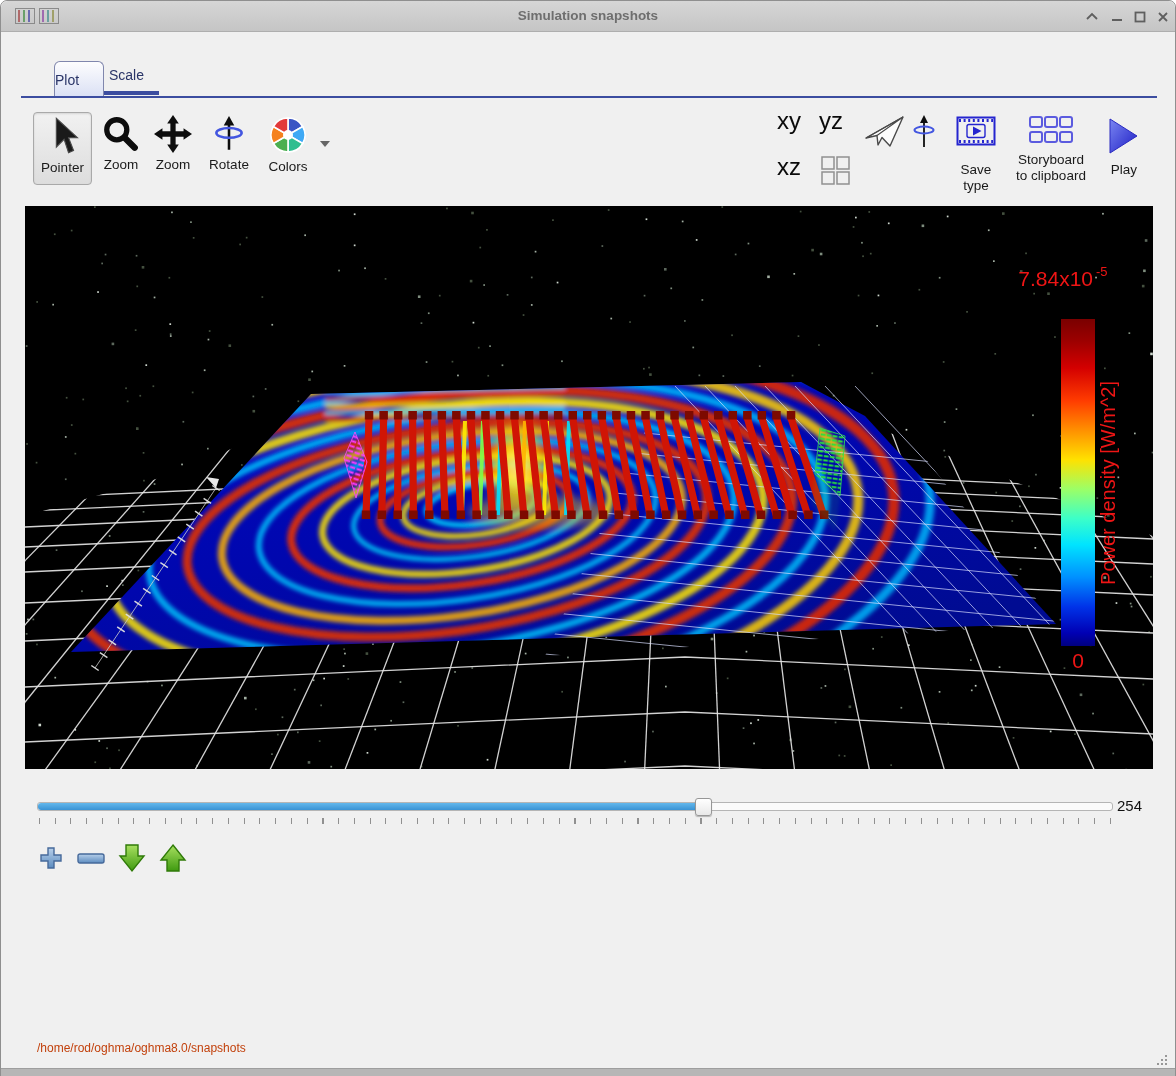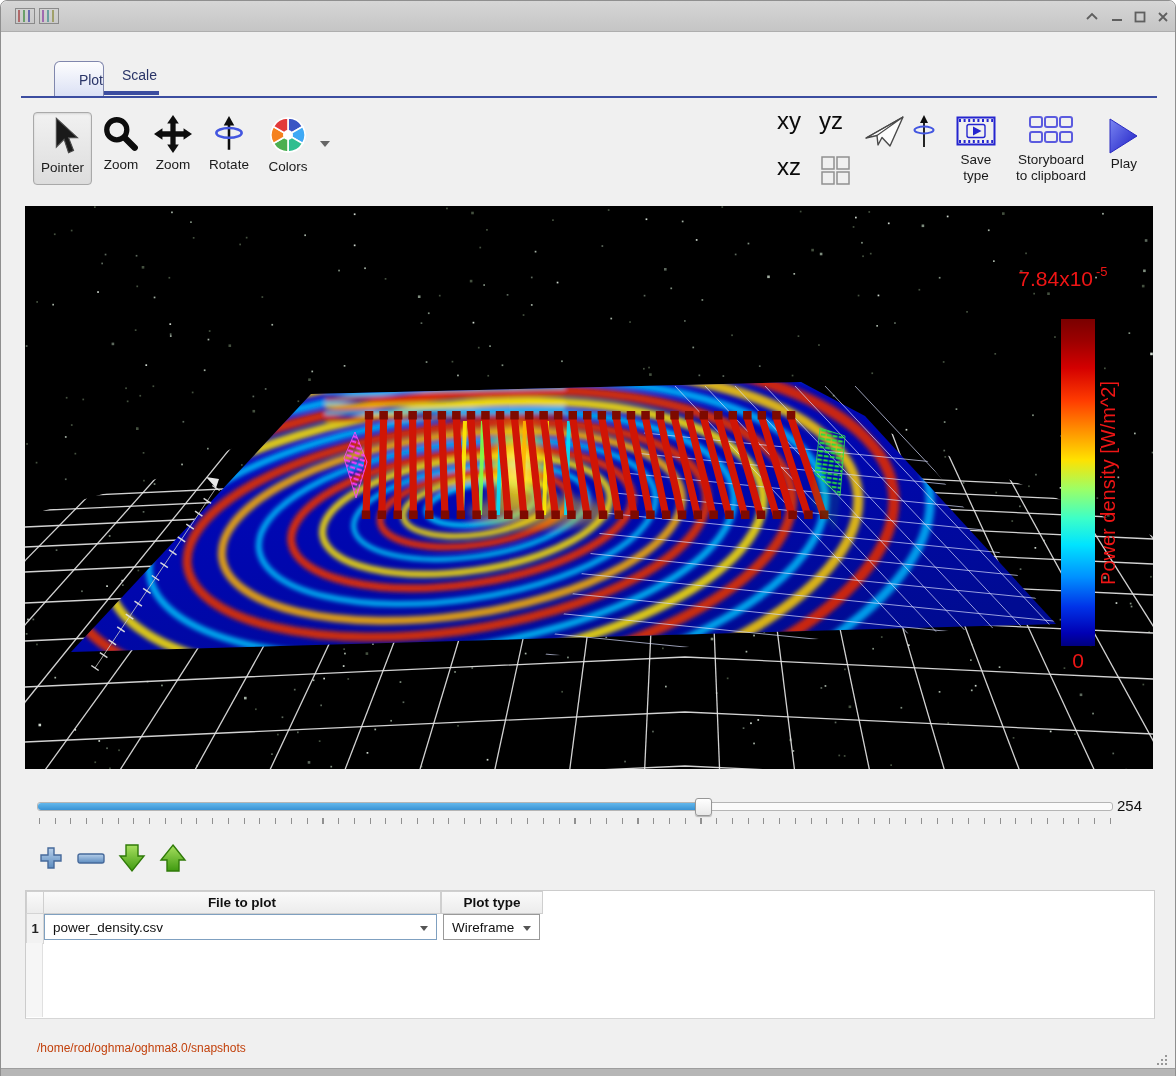--- a/index.html
+++ b/index.html
@@ -71,6 +71,7 @@
           <line x1="38" y1="2" x2="38" y2="14" stroke="#a0a06a"></line>
         </g>
     </svg>
+    <div id="title-text" class="abs">Simulation snapshots</div>
     <svg class="abs winctl" style="left:1083px" viewBox="0 0 16 16">
         <polyline points="3,10 8,5 13,10" fill="none" stroke="#5f5f5f" stroke-width="1.8"></polyline>
       </svg>

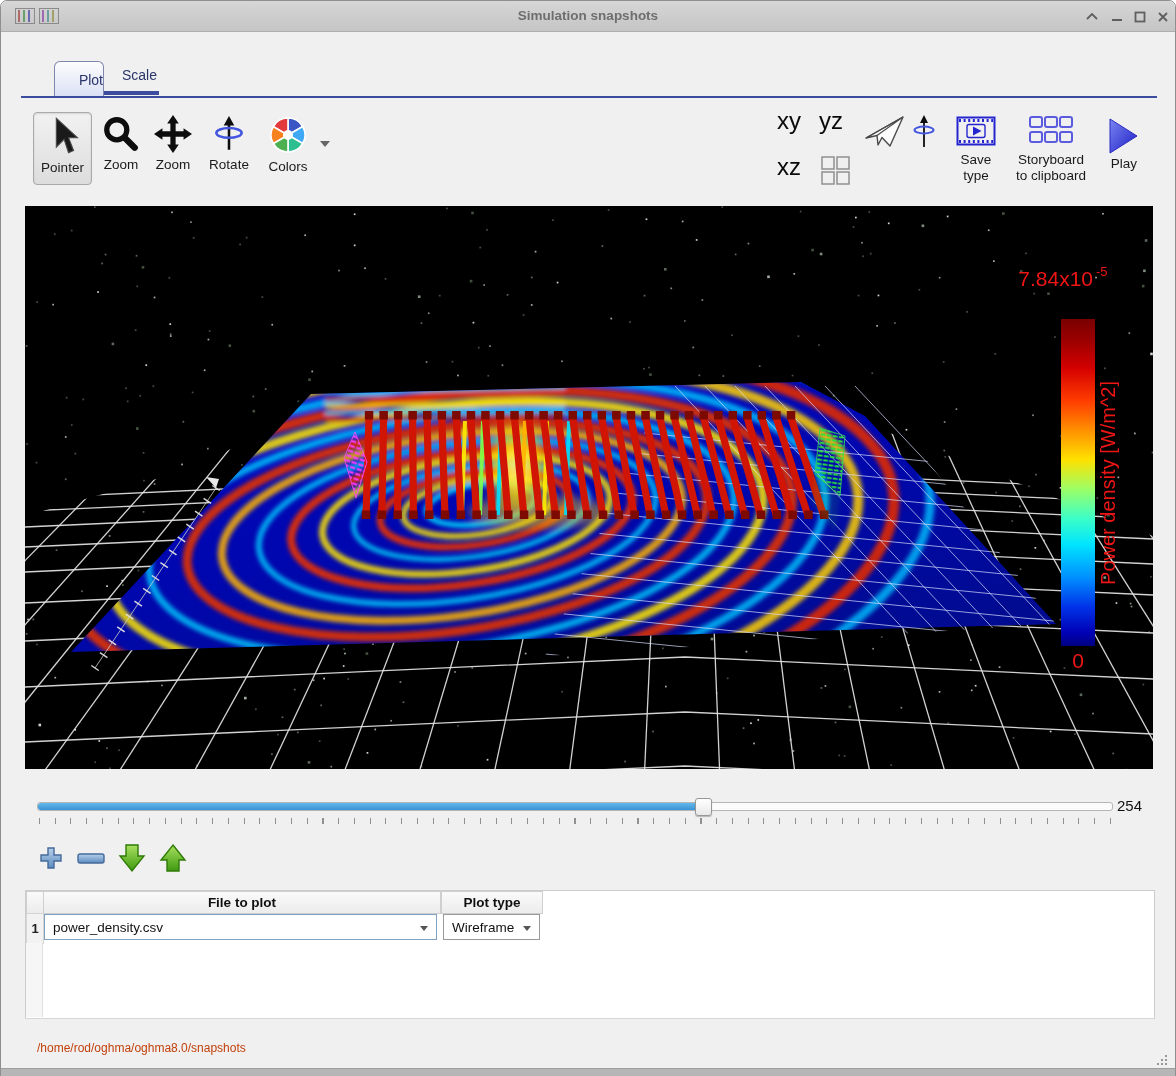--- a/index.html
+++ b/index.html
@@ -14,7 +14,7 @@
   
   #tab-plot{left:53px;top:60px;width:48px;height:36px;border:1px solid #8087ad;border-bottom:none;
             border-radius:6px 6px 0 0;background:linear-gradient(#fdfdfe,#d9dff4);
-            text-align:right;line-height:36px;font-size:14px;color:#2a3568;}
+            text-align:left;line-height:36px;font-size:14px;color:#2a3568;}
   #tab-scale{left:108px;top:66px;width:48px;height:24px;text-align:right;font-size:14px;color:#2a3568;}
   #tab-indicator{left:103px;top:90px;width:55px;height:4px;background:#3c4da0;}
   #tab-line{left:20px;top:95px;width:1136px;height:2px;background:#3c4da0;}

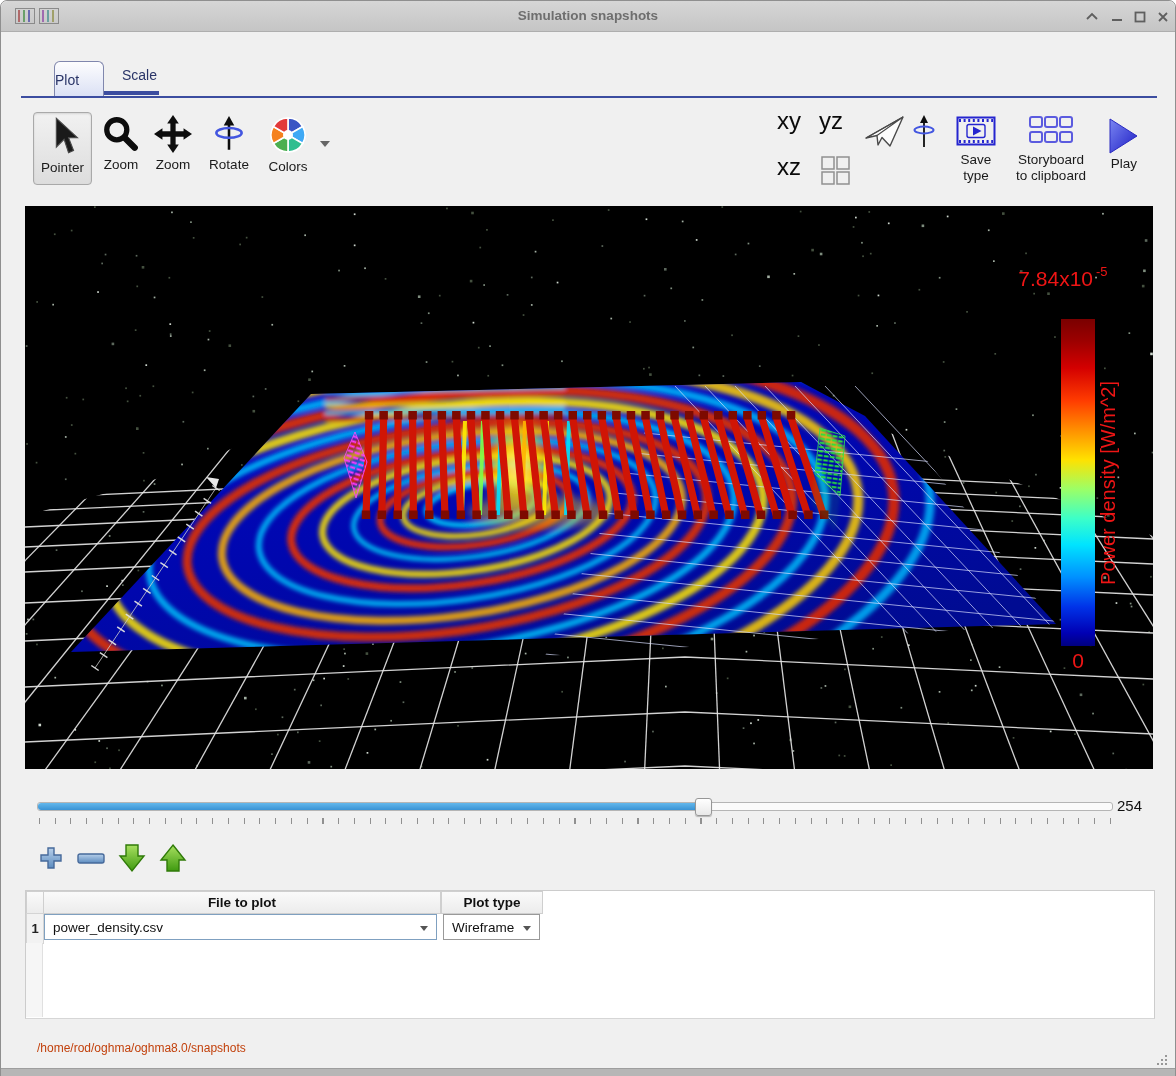--- a/index.html
+++ b/index.html
@@ -15,7 +15,7 @@
   #tab-plot{left:53px;top:60px;width:48px;height:36px;border:1px solid #8087ad;border-bottom:none;
             border-radius:6px 6px 0 0;background:linear-gradient(#fdfdfe,#d9dff4);
             text-align:left;line-height:36px;font-size:14px;color:#2a3568;}
-  #tab-scale{left:108px;top:66px;width:48px;height:24px;text-align:right;font-size:14px;color:#2a3568;}
+  #tab-scale{left:108px;top:66px;width:48px;height:24px;text-align:left;font-size:14px;color:#2a3568;}
   #tab-indicator{left:103px;top:90px;width:55px;height:4px;background:#3c4da0;}
   #tab-line{left:20px;top:95px;width:1136px;height:2px;background:#3c4da0;}
   

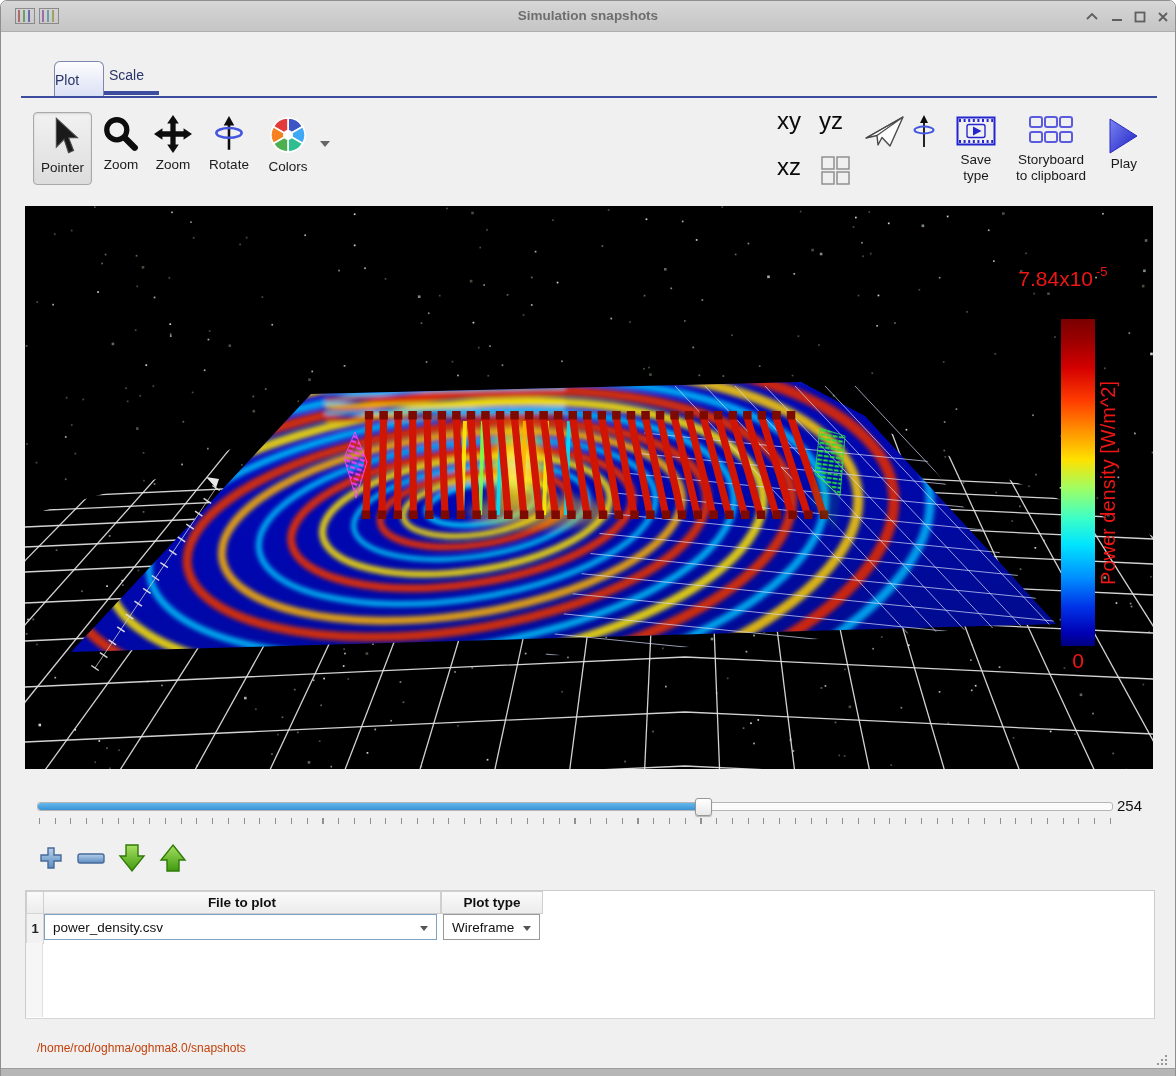--- a/index.html
+++ b/index.html
@@ -178,7 +178,7 @@
       <rect x="11" y="8.5" width="18" height="13" rx="2" fill="none" stroke="#2525cf" stroke-width="1.4"></rect>
       <polygon points="17,10.5 25.5,15 17,19.5" fill="#2525cf"></polygon>
     </svg>
-    <div class="two-line" style="margin-top:6px">
+    <div class="two-line" style="margin-top:16px">
       <div>Save</div>
       <div>type</div>
     </div>

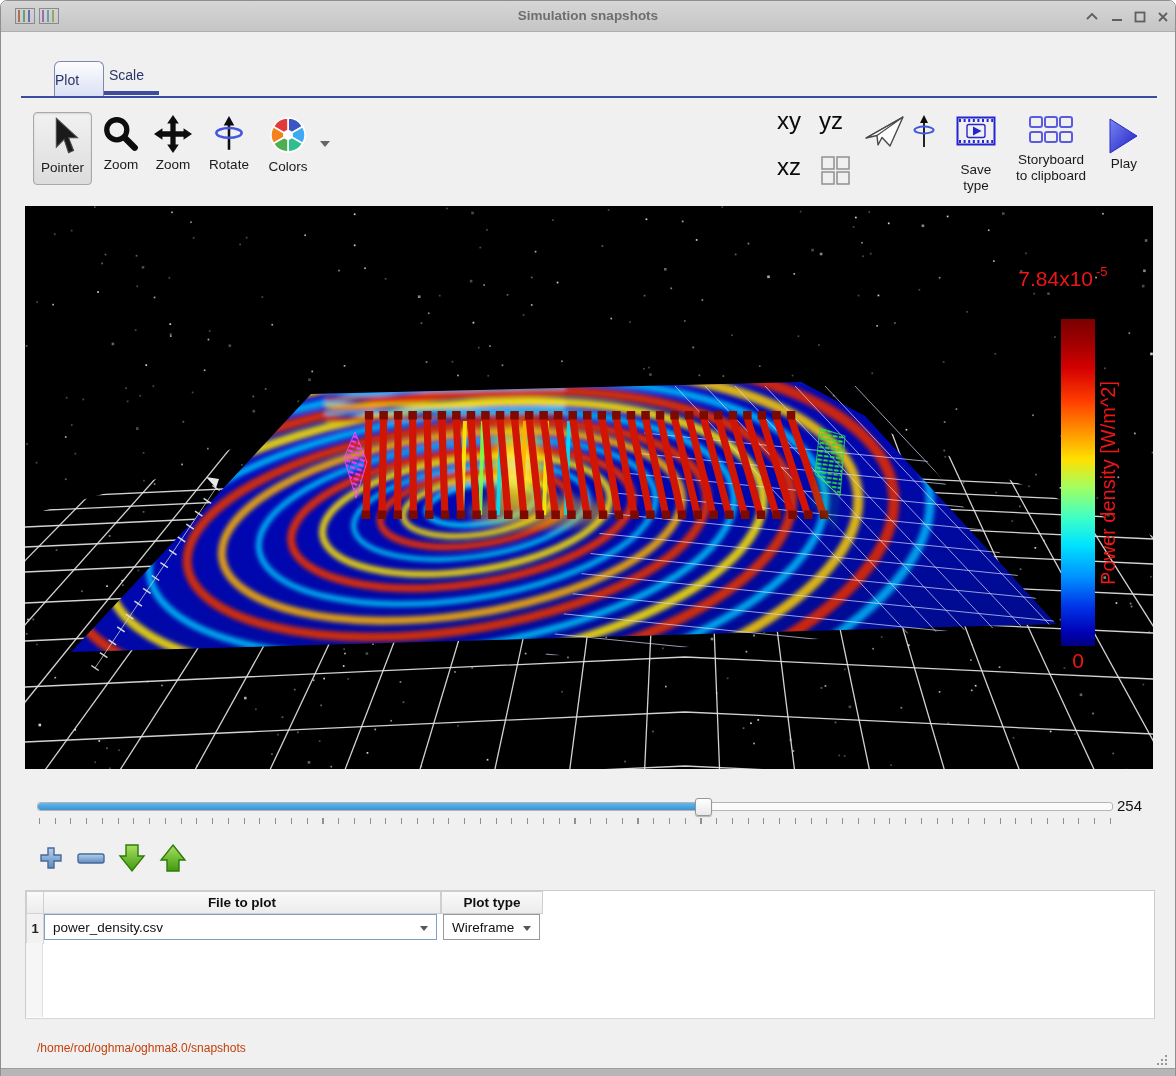--- a/index.html
+++ b/index.html
@@ -211,7 +211,7 @@
         </defs>
       <polygon points="1,1 28,18 1,35" fill="url(#playGrad)" stroke="#2a2ac0" stroke-width="1"></polygon>
     </svg>
-    <span class="lbl" style="margin-top:2px">Play</span>
+    <span class="lbl" style="margin-top:8px">Play</span>
   </div>
 
   <div id="scene" class="abs">

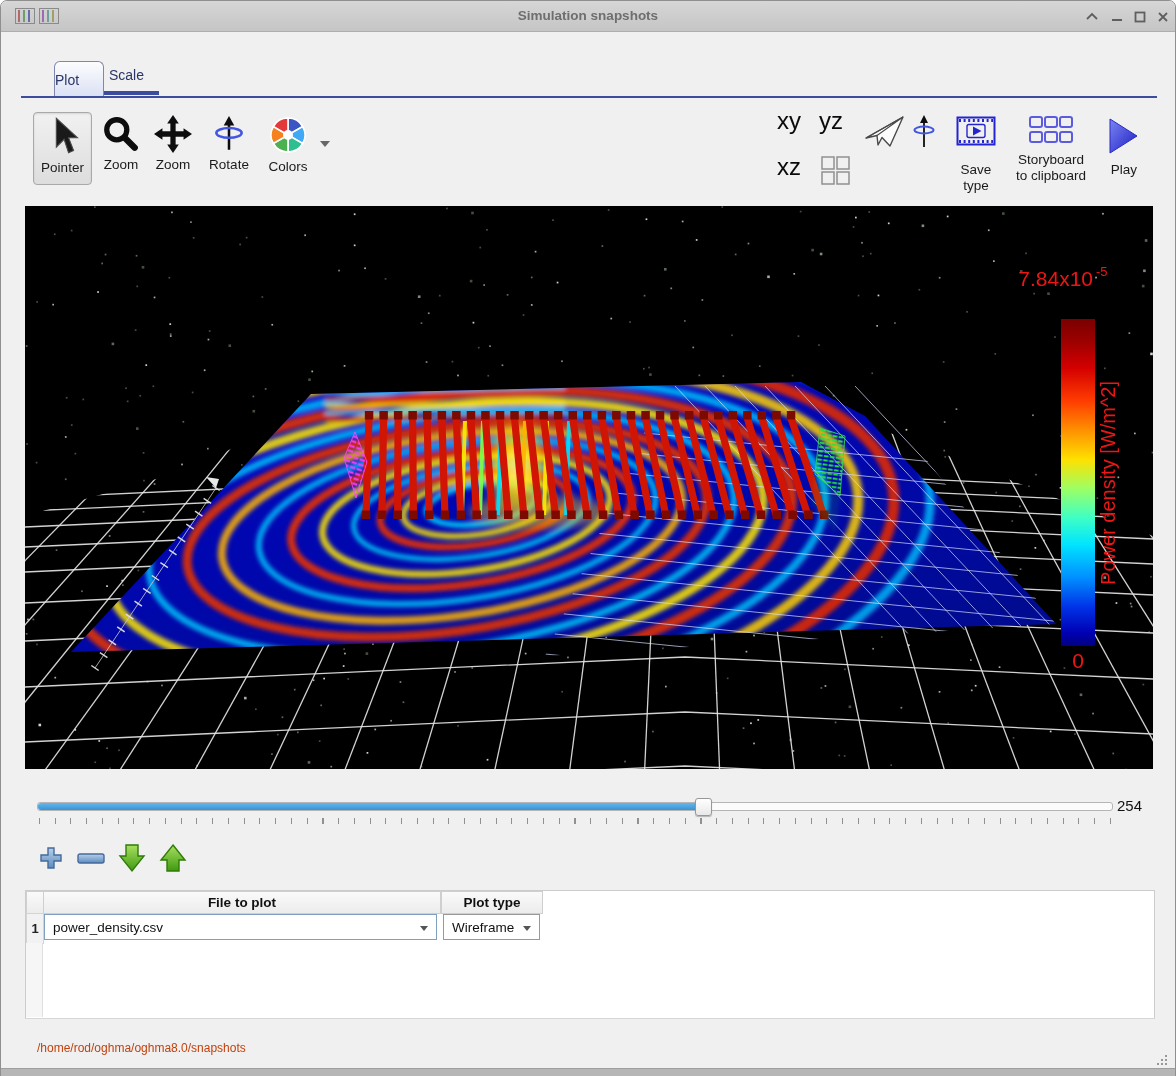--- a/index.html
+++ b/index.html
@@ -959,23 +959,6 @@
     <path d="M14 2 L26 17 H20 V28 H8 V17 H2 Z" fill="url(#grnGrad)" stroke="#2f7a08" stroke-width="1.4"></path>
   </svg>
 
-  <div id="plot-table" class="abs">
-    <div class="abs hdrcell" style="left:0;width:16px"></div>
-    <div class="abs hdrcell" style="left:17px;width:396px">File to plot</div>
-    <div class="abs hdrcell" style="left:415px;width:100px">Plot type</div>
-
-    <div id="rownum-cell" class="abs">1</div>
-    <div id="row-gutter" class="abs"></div>
-
-    <div class="abs combo" style="left:18px;width:393px;border:1px solid #7fa0c0;">
-      <span>power_density.csv</span>
-      <span class="car"></span>
-    </div>
-    <div class="abs combo" style="left:417px;width:97px;border:1px solid #999999;">
-      <span>Wireframe</span>
-      <span class="car"></span>
-    </div>
-  </div>
 
   <div id="status-text" class="abs">/home/rod/oghma/oghma8.0/snapshots</div>
   <div class="abs" style="right:6px;bottom:9px;width:12px;height:12px">

